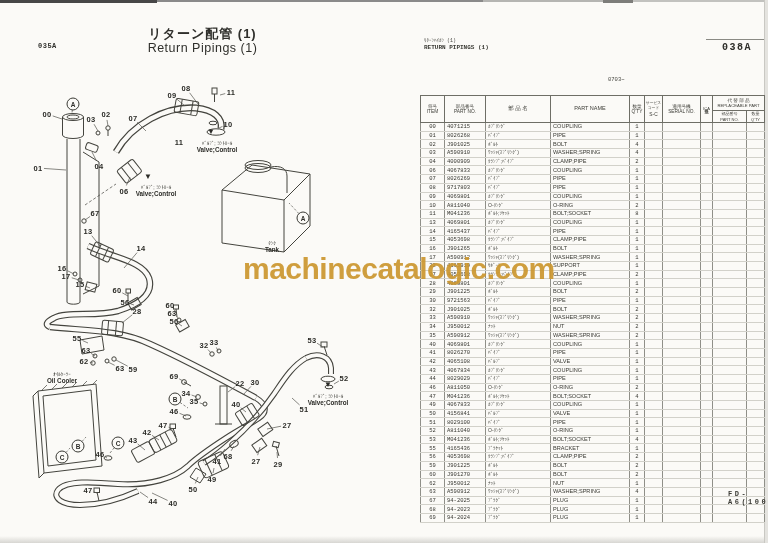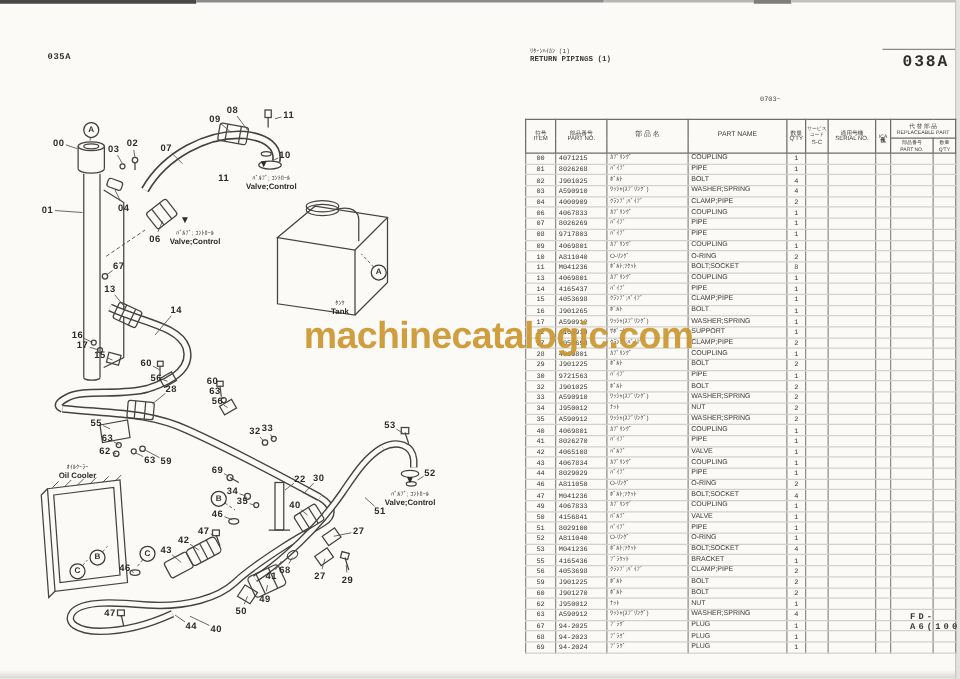--- a/index.html
+++ b/index.html
@@ -84,6 +84,10 @@
 
 <div class="left-page">
   <div class="code-left">035A</div>
+  <div class="title-block">
+    <div class="title-jp">リターン配管 (1)</div>
+    <div class="title-en">Return Pipings (1)</div>
+  </div>
 
   <div class="diagram">
     <svg width="384" height="543" viewBox="0 0 384 543">

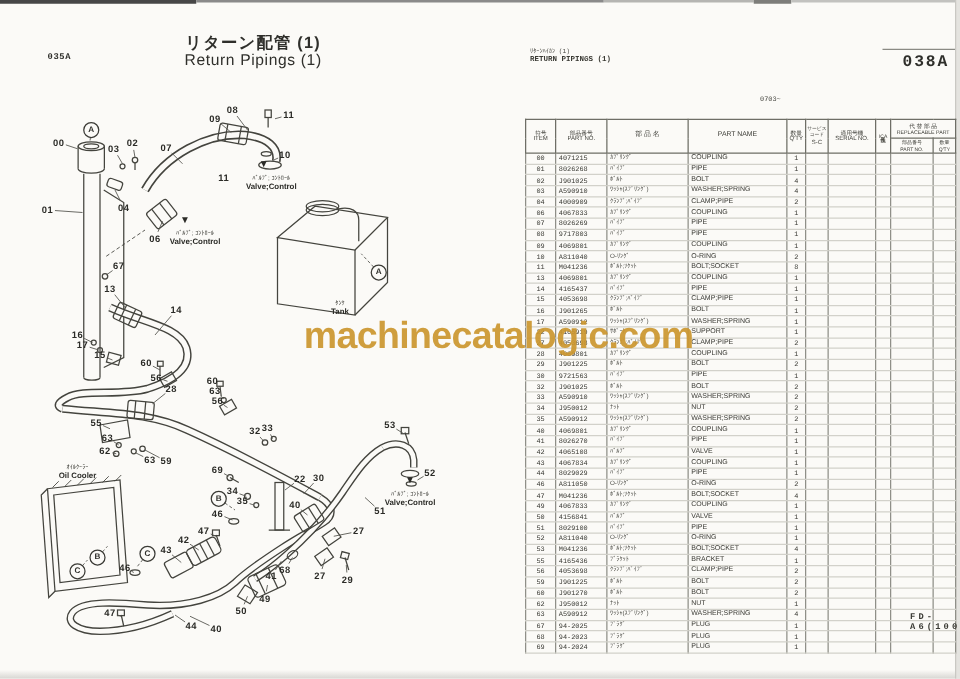--- a/index.html
+++ b/index.html
@@ -43,7 +43,7 @@
   .hdr-small .en{font-size:6px;line-height:8px;font-weight:700;color:#3a3a34;}
   .code-right-line{position:absolute;left:322px;top:39px;width:58px;border-top:1px solid #8a8a84;}
   .code-right{position:absolute;left:338px;top:42px;font-family:"Liberation Mono","DejaVu Sans Mono",monospace;
-    font-size:13px;font-weight:700;letter-spacing:1.5px;}
+    font-size:10px;font-weight:700;letter-spacing:1.5px;}
   .serial-note{position:absolute;left:224px;top:76px;font-family:"Liberation Mono","DejaVu Sans Mono",monospace;
     font-size:5.5px;color:#4a4a44;}
   table.parts{position:absolute;left:36px;top:95px;width:344px;

